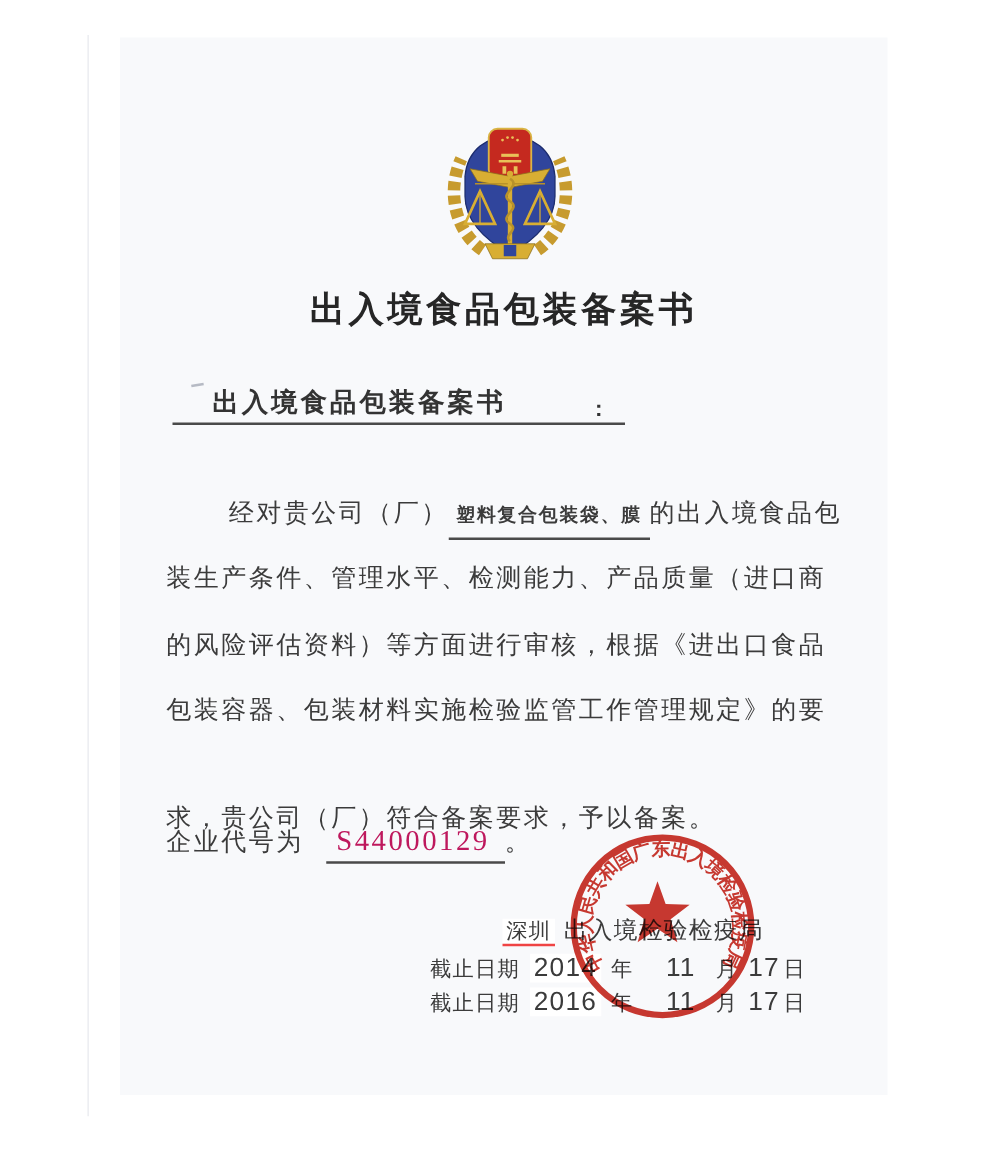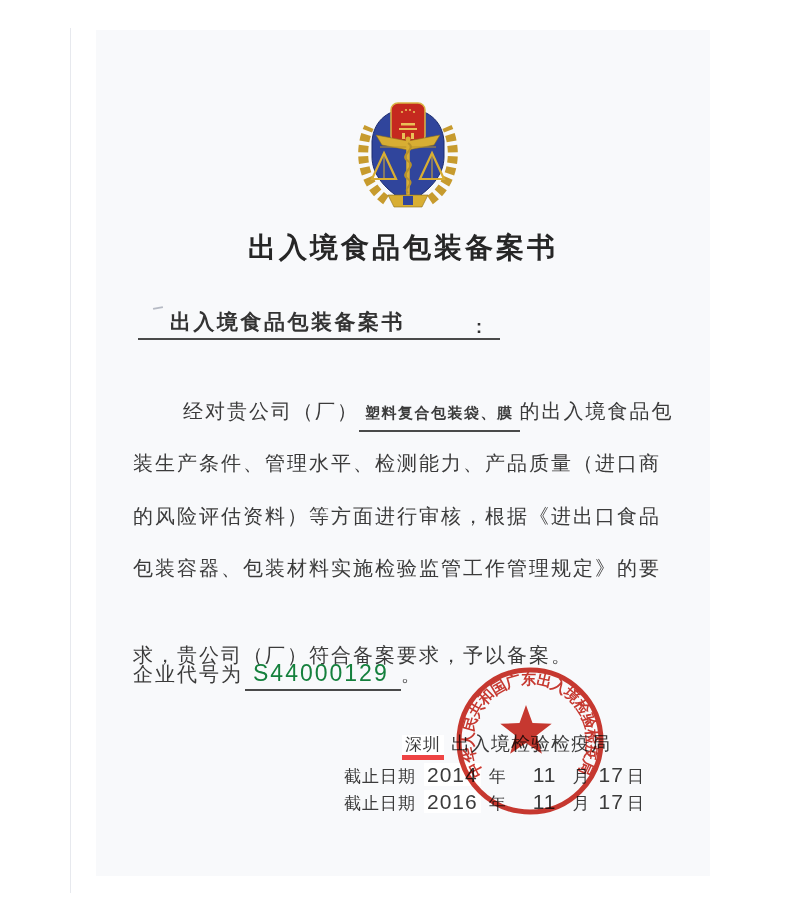--- a/index.html
+++ b/index.html
@@ -22,9 +22,9 @@
   .indent{padding-left:50px;}
   .fill-underlined{display:inline-block;font-size:15px;font-weight:700;letter-spacing:1.5px;
          color:#3b3b3b;border-bottom:2px solid #4a4a4a;padding:0 6px 2px 6px;vertical-align:baseline;}
-  .code-value{display:inline-block;font-family:Liberation Sans, sans-serif;font-size:23px;
-         letter-spacing:2px;color:#15803d;border-bottom:2px solid #4a4a4a;padding:0 12px 1px 8px;
-         margin-left:2px;vertical-align:baseline;}
+  .code-value{display:inline-block;font-family:Liberation Serif, serif;font-size:23px;
+         letter-spacing:2px;color:#be185d;border-bottom:2px solid #4a4a4a;padding:0 12px 1px 8px;
+         margin-left:18px;vertical-align:baseline;}
   .authority{position:absolute;left:402px;top:731px;font-size:19px;letter-spacing:1px;
          color:#3b3b3b;white-space:nowrap;}
   .authority .city{font-size:17px;background:#ffffff;padding:0 3px 1px 3px;margin-right:7px;

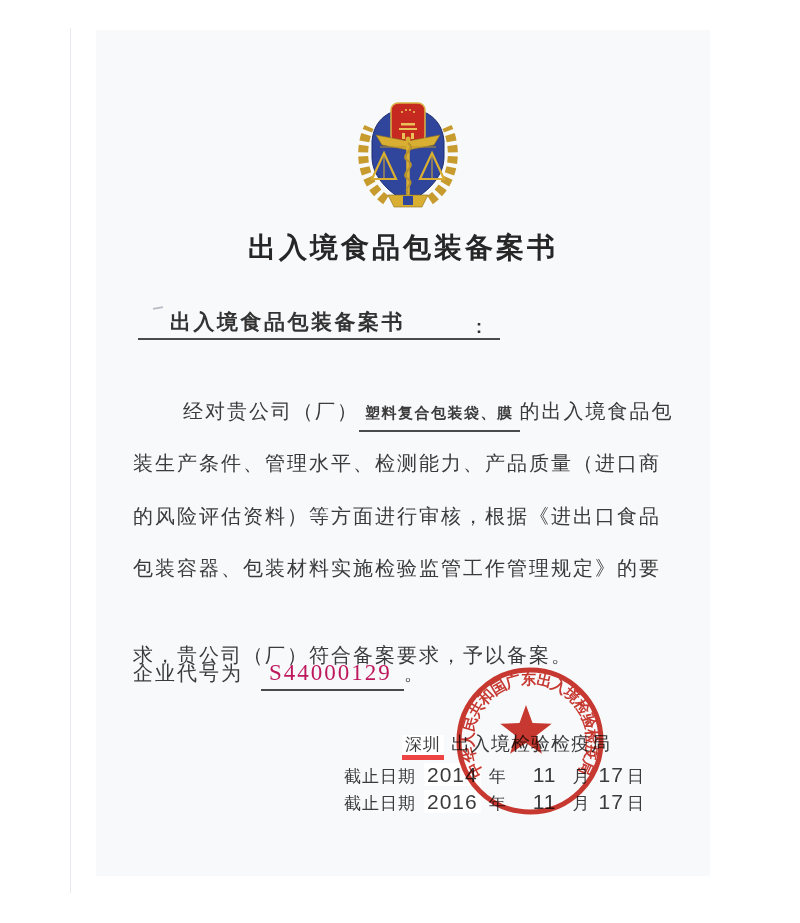--- a/index.html
+++ b/index.html
@@ -28,7 +28,7 @@
   .authority{position:absolute;left:402px;top:731px;font-size:19px;letter-spacing:1px;
          color:#3b3b3b;white-space:nowrap;}
   .authority .city{font-size:17px;background:#ffffff;padding:0 3px 1px 3px;margin-right:7px;
-         border-bottom:5px solid #ef4444;}
+         border-bottom:2px solid #ef4444;}
   .date-row{position:absolute;left:344px;font-size:17px;letter-spacing:1px;color:#3b3b3b;
          white-space:nowrap;}
   .date-row .lbl{margin-right:8px;}

